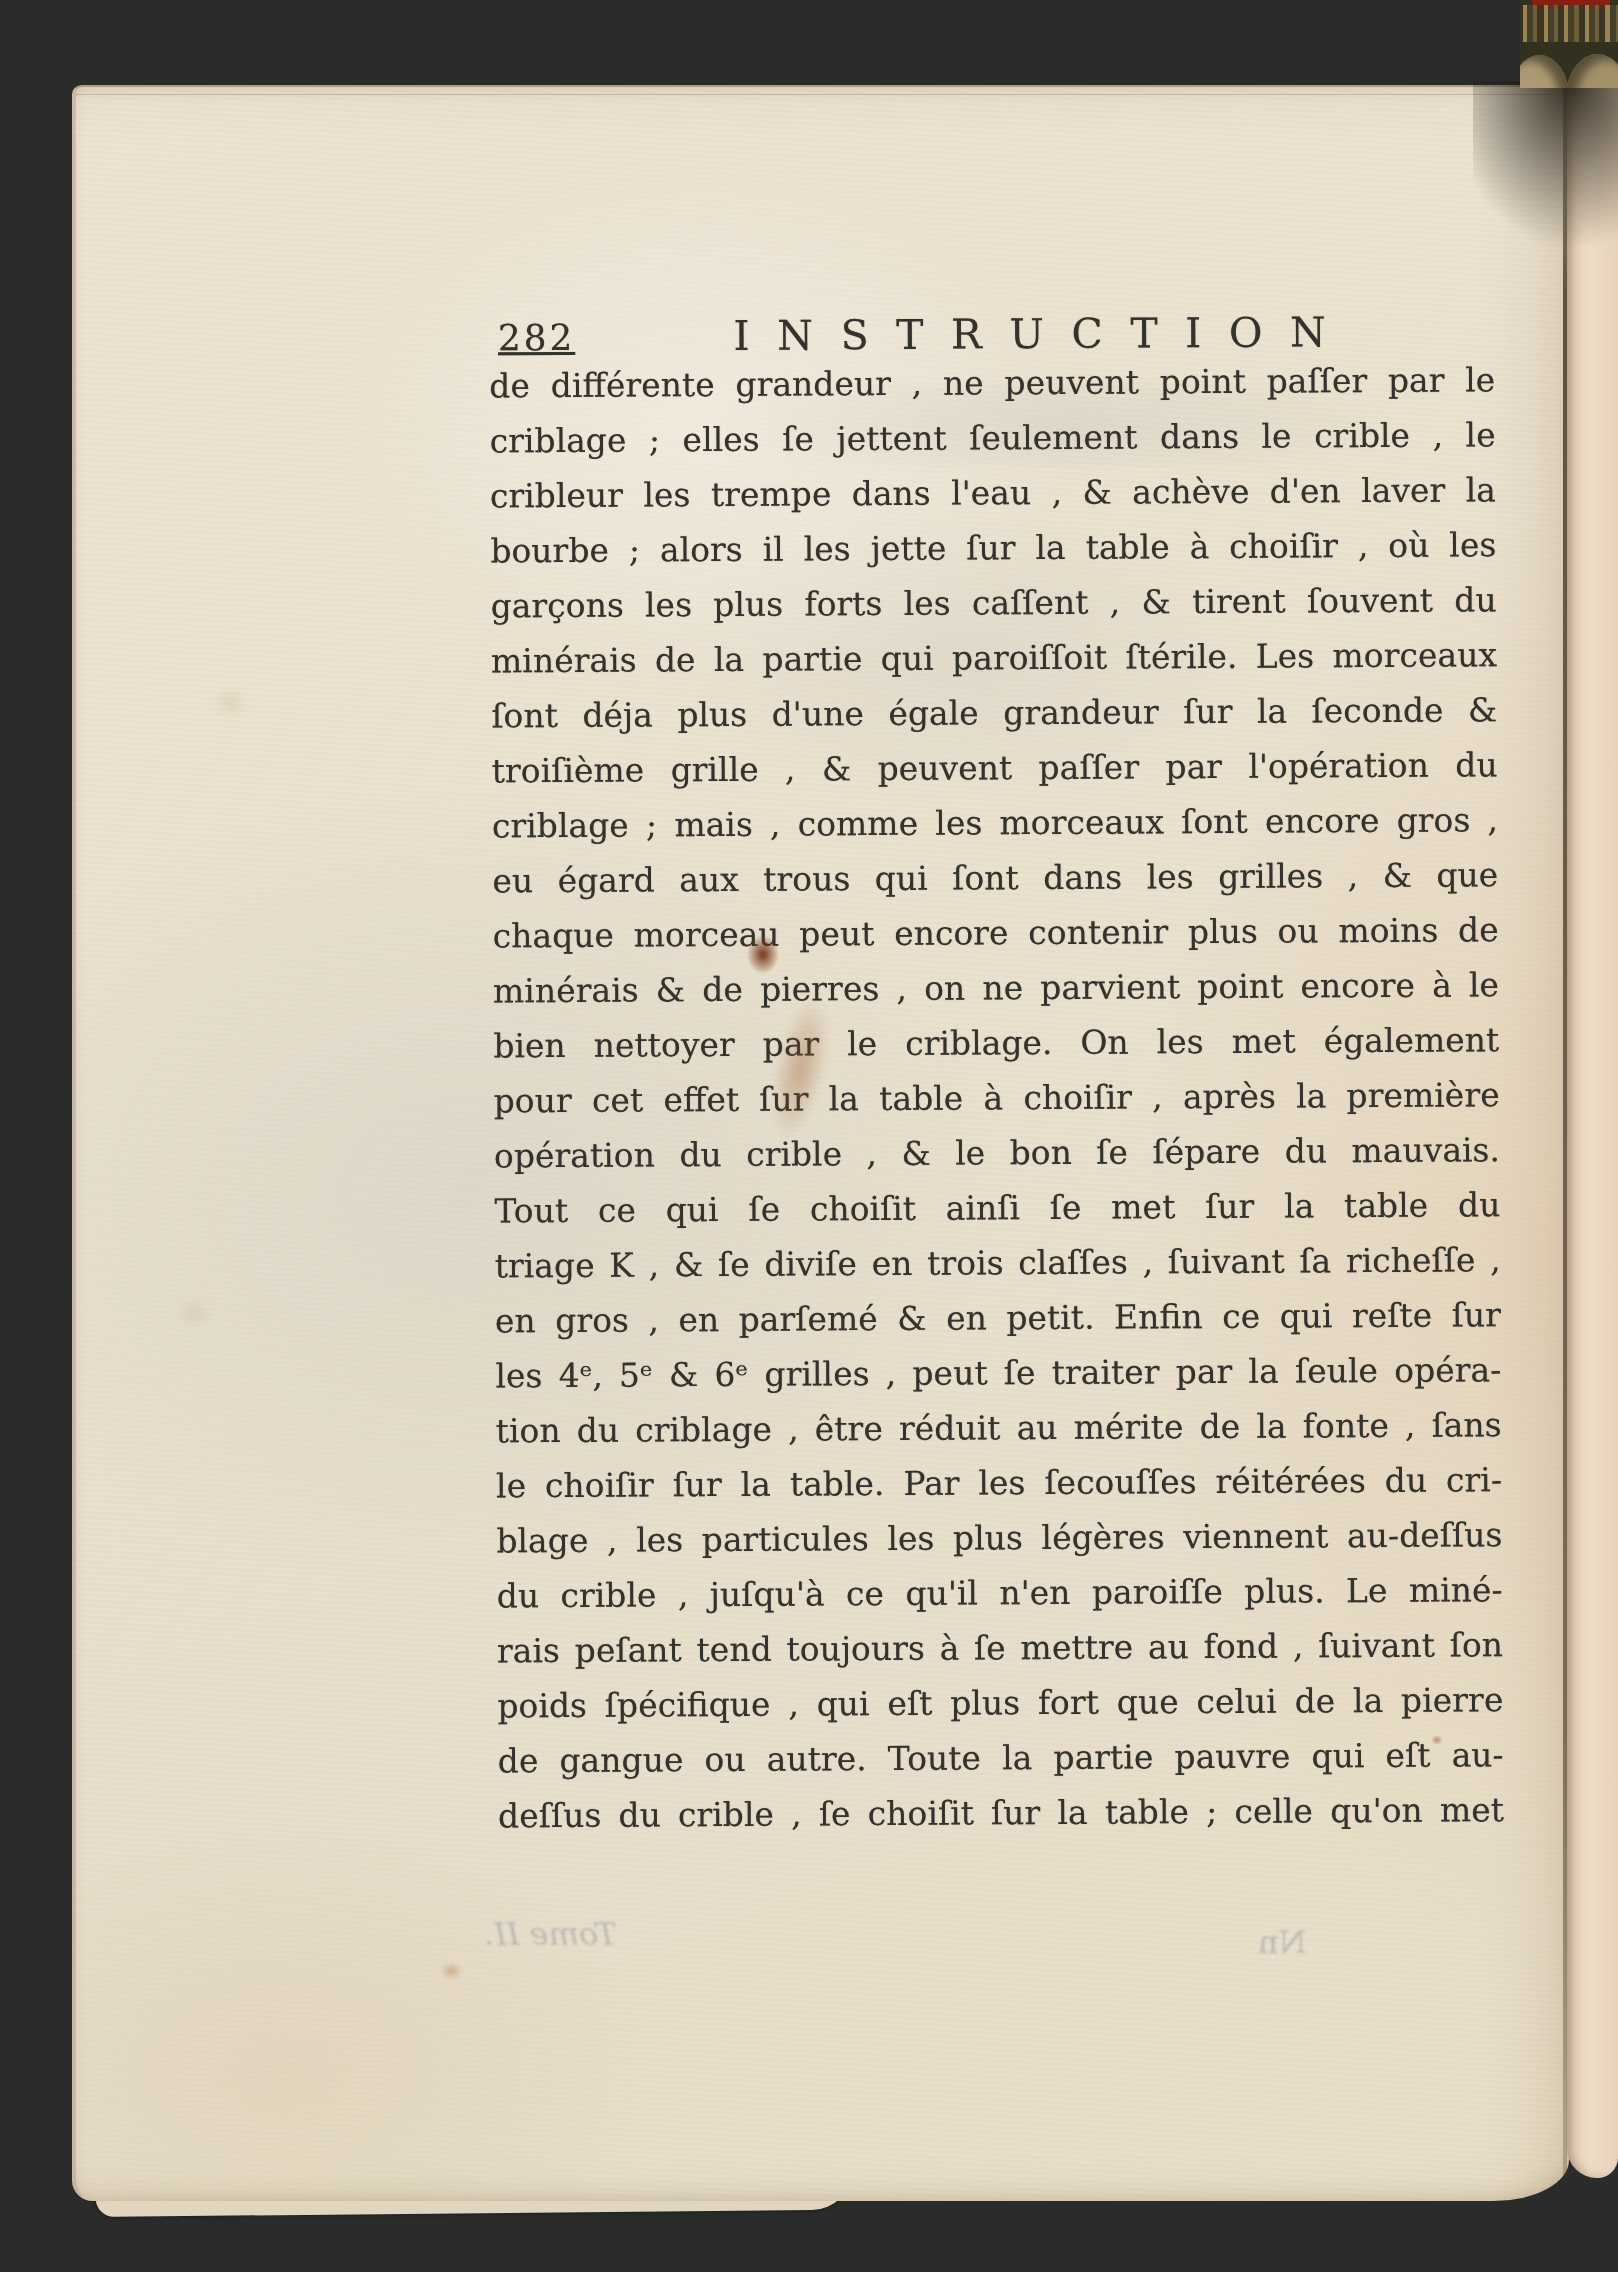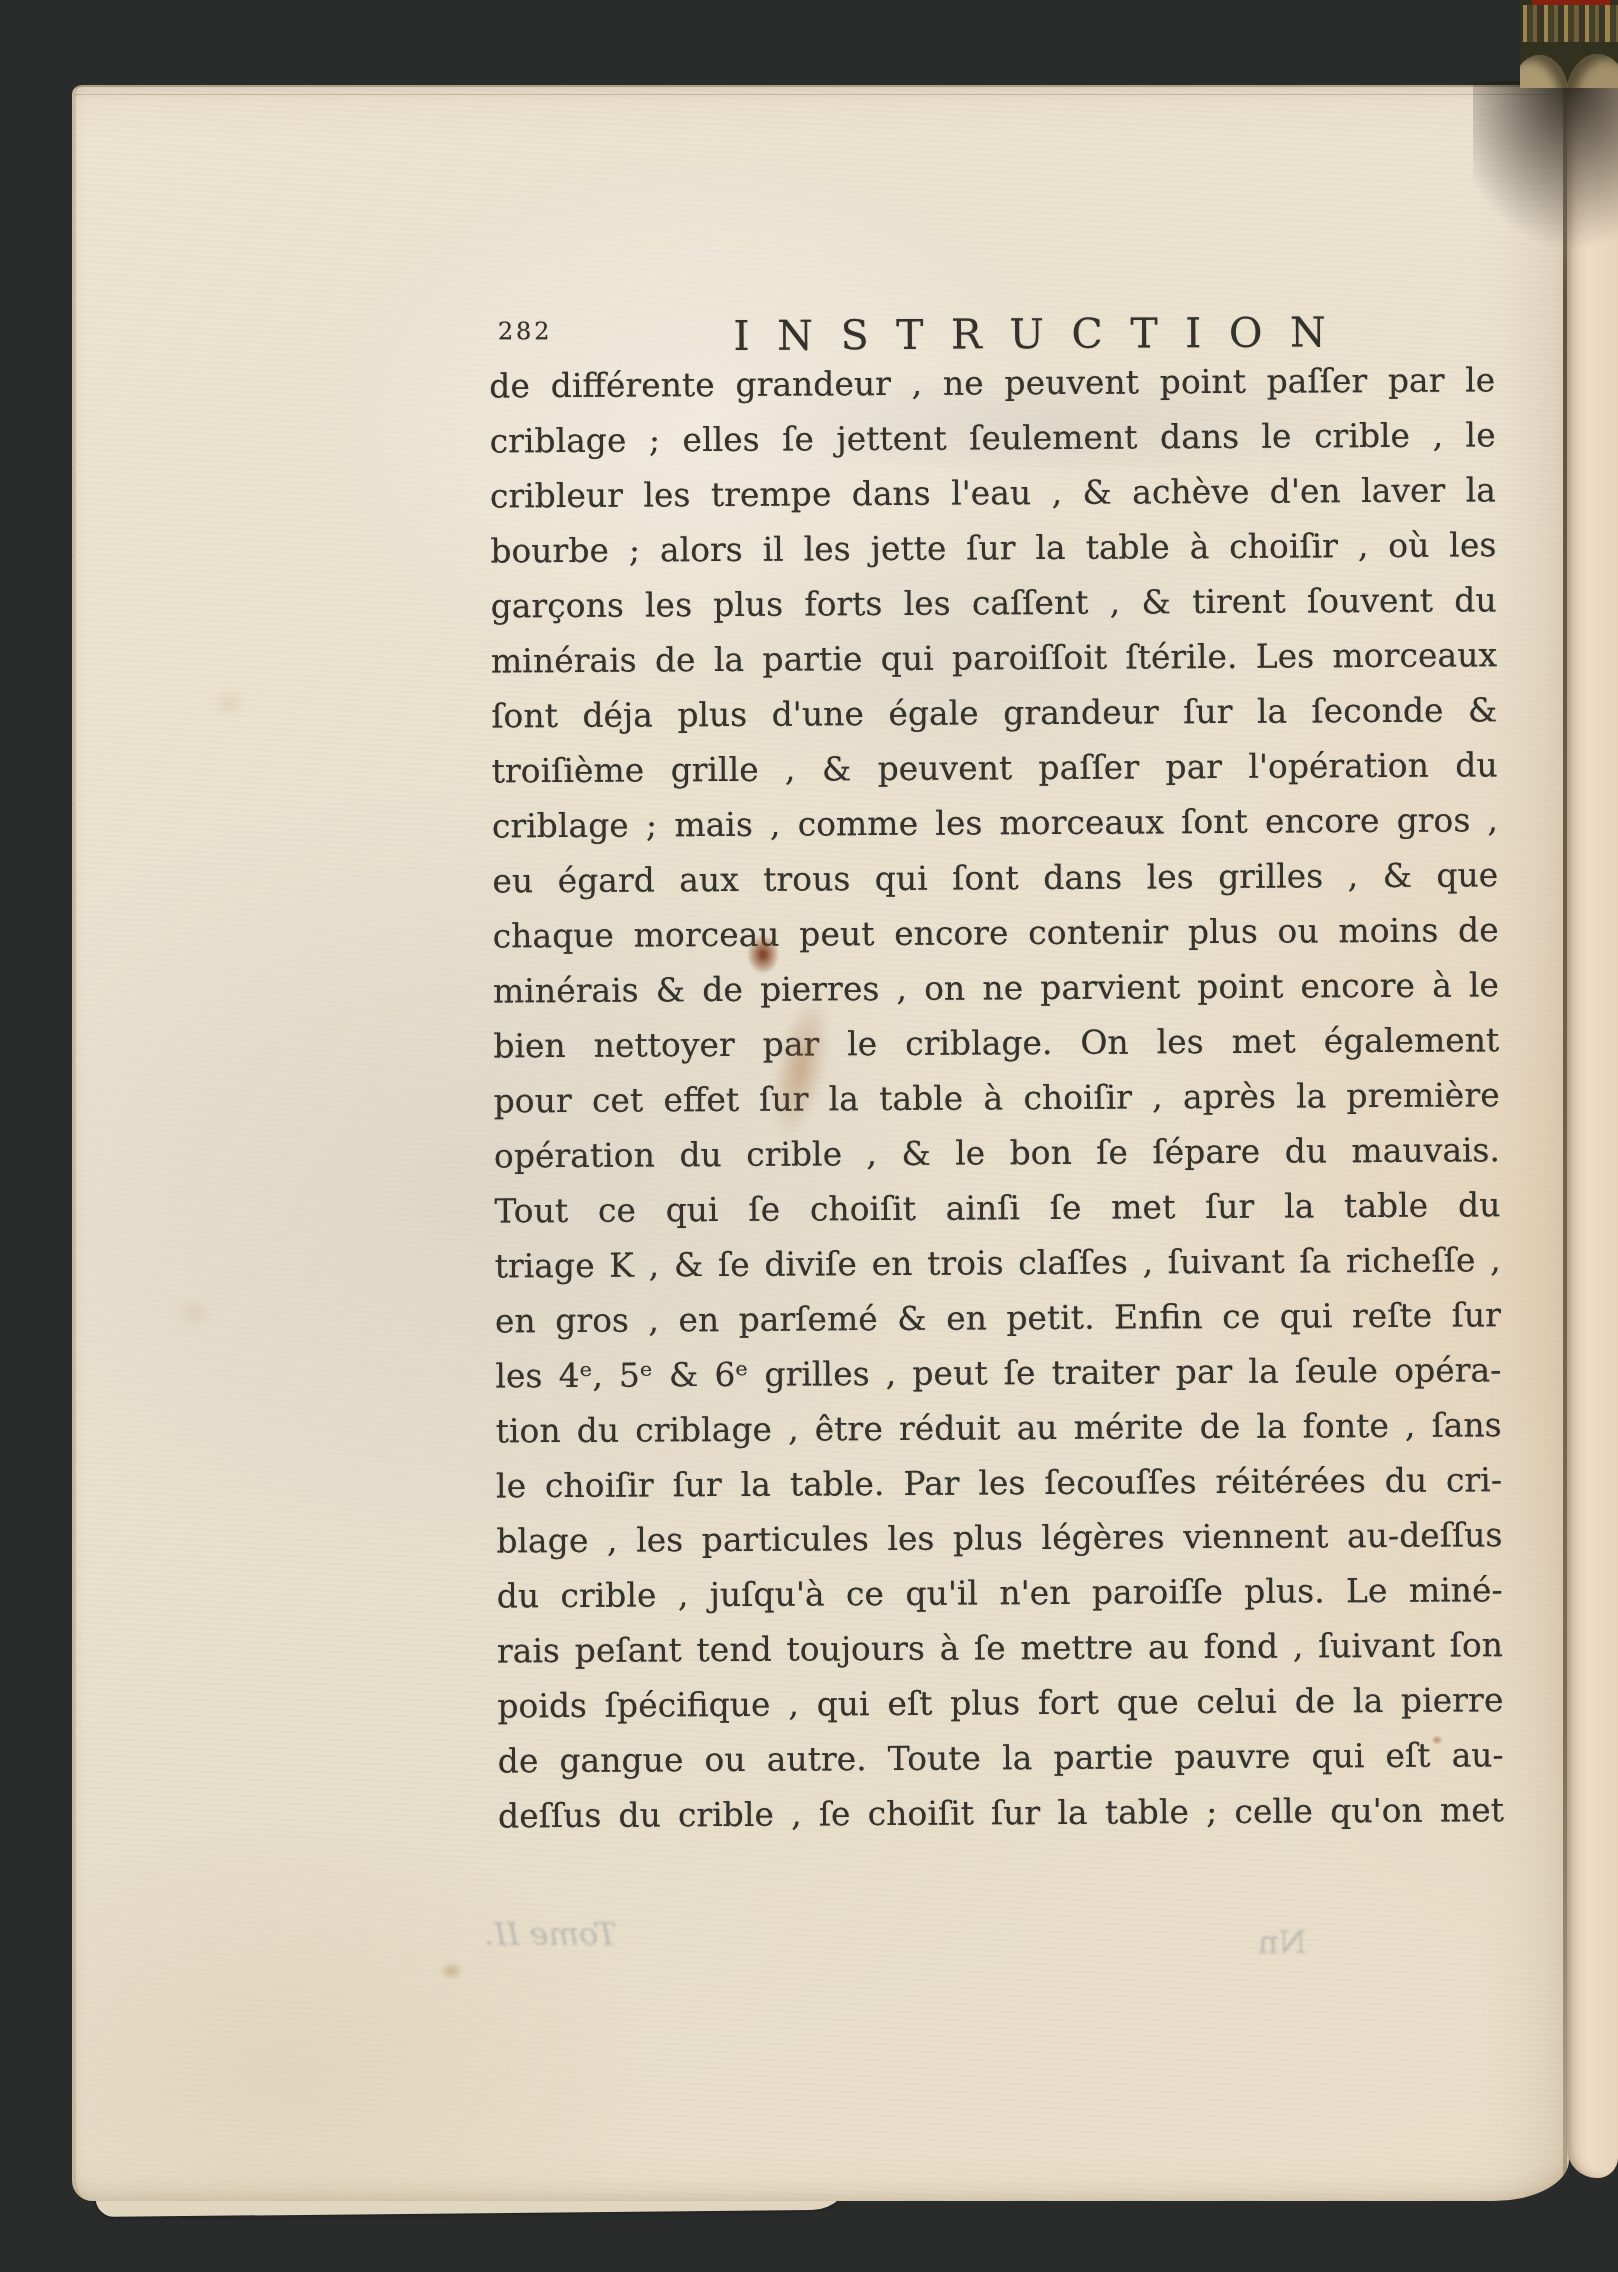--- a/index.html
+++ b/index.html
@@ -50,7 +50,7 @@
     transform:rotate(-.35deg);transform-origin:482px 413px;
     text-shadow:0 0 0.9px rgba(47,44,38,.5);
   }
-  .page-number{position:absolute;left:425px;top:230px;font-size:24px;letter-spacing:2.8px;}
+  .page-number{position:absolute;left:425px;top:230px;font-size:36px;letter-spacing:2.8px;text-decoration:underline;}
   .running-title{
     position:absolute;left:633px;top:226px;width:626px;text-align:center;
     font-size:41px;letter-spacing:27.5px;text-indent:27.5px;white-space:nowrap;

